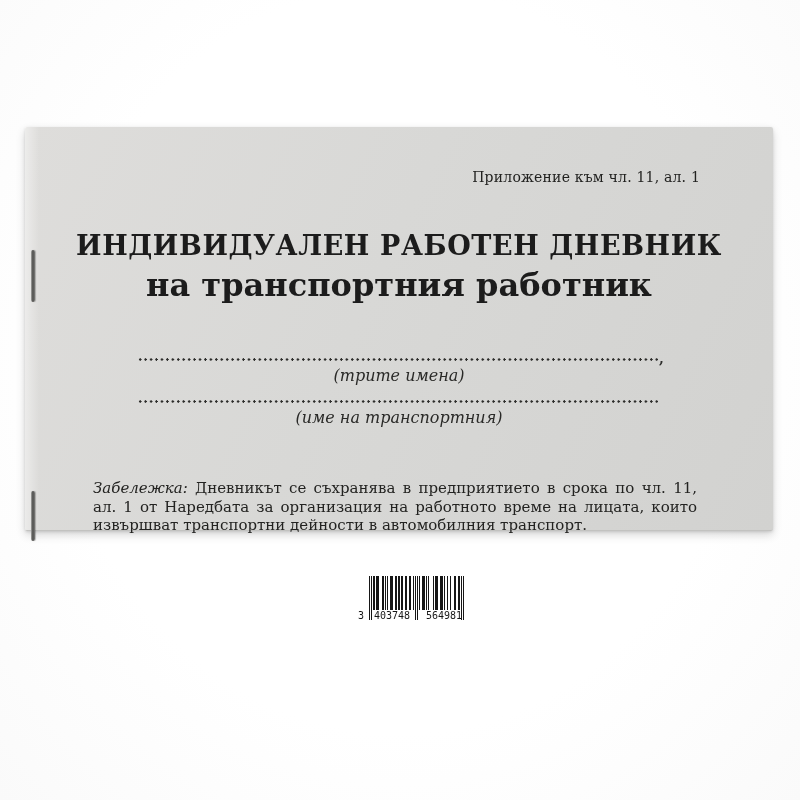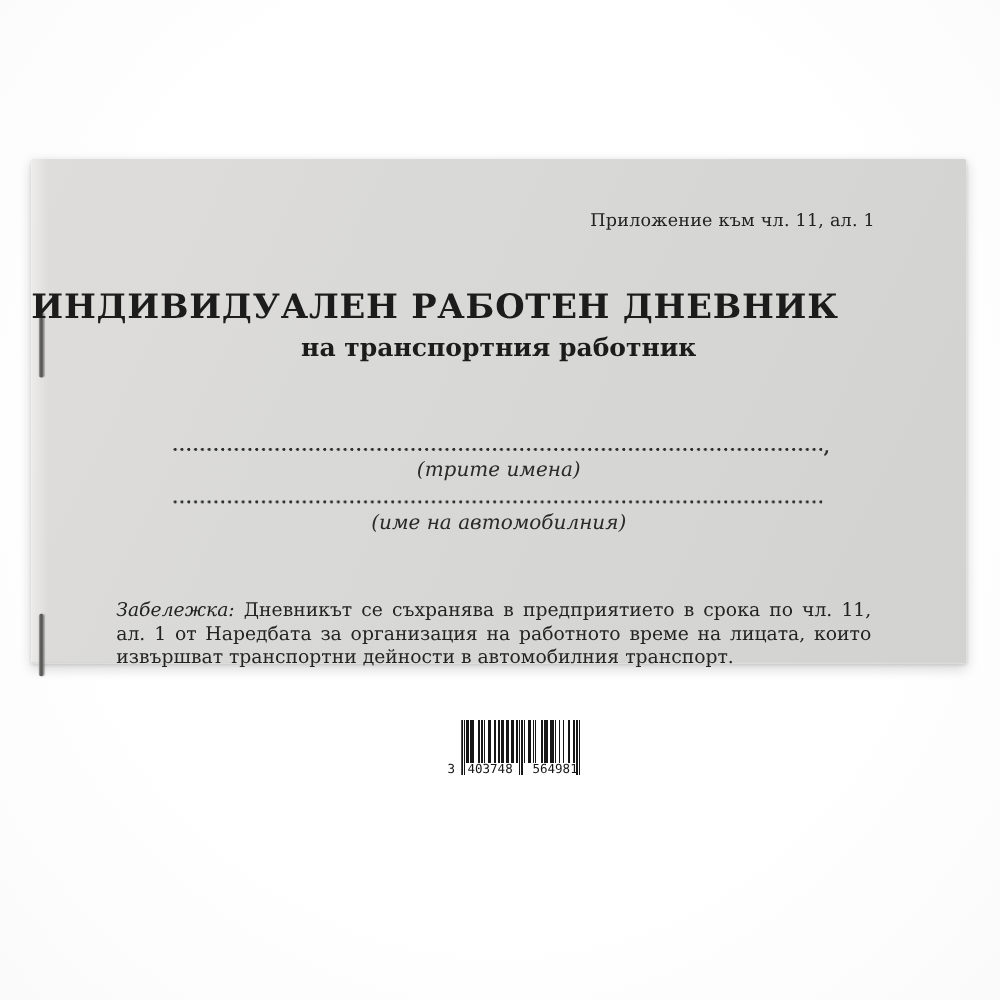--- a/index.html
+++ b/index.html
@@ -47,7 +47,7 @@
   }
   .title1{
     position:absolute;top:103px;left:0;right:0;
-    font-size:27px;font-weight:bold;
+    text-align:center;font-size:27px;font-weight:bold;
     letter-spacing:0.6px;color:var(--ink);
   }
   .title2{

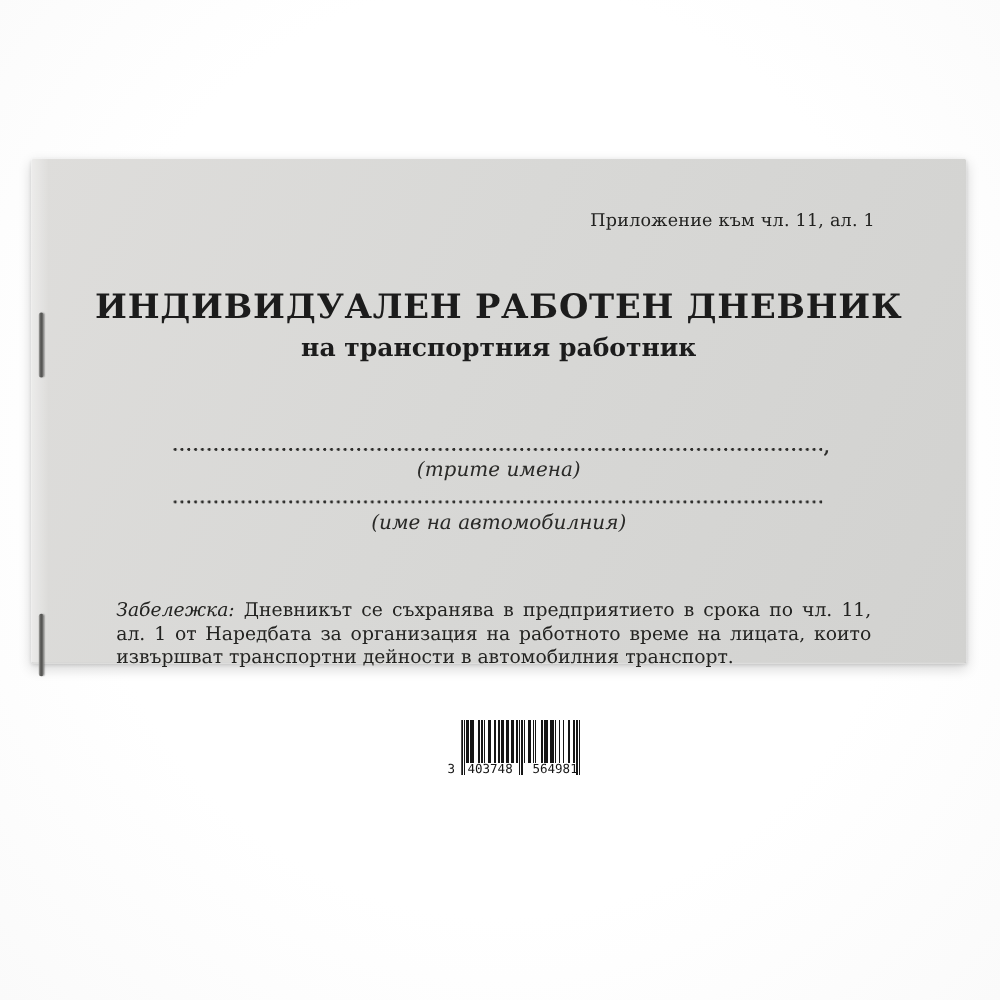--- a/index.html
+++ b/index.html
@@ -52,7 +52,7 @@
   }
   .title2{
     position:absolute;top:139px;left:0;right:0;
-    text-align:center;font-size:20px;font-weight:bold;color:var(--ink);
+    text-align:center;font-size:32px;font-weight:bold;color:var(--ink);
   }
   .field-row{
     position:absolute;left:113px;width:534px;

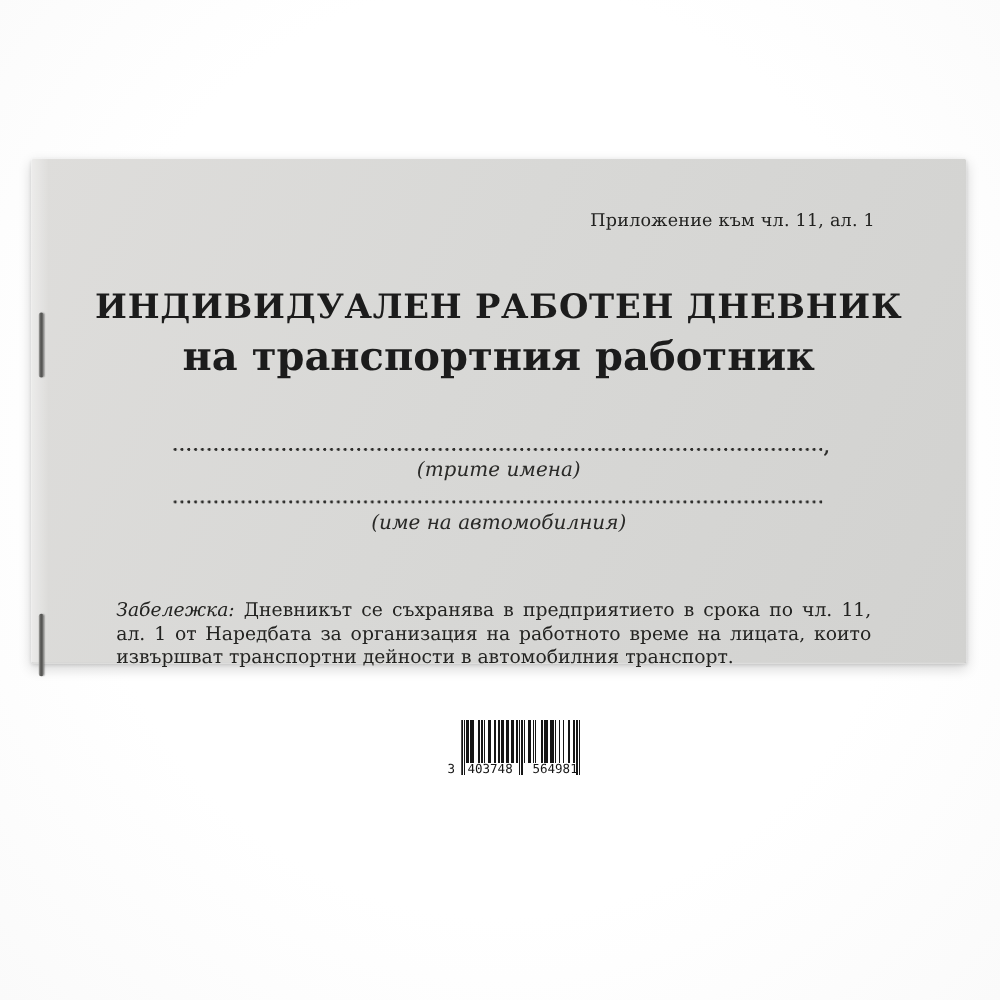--- a/index.html
+++ b/index.html
@@ -121,7 +121,7 @@
     <span class="dotted-line"></span>
     <span class="field-suffix"></span>
   </div>
-  <div class="field-caption second">(име на автомобилния)</div>
+  <div class="field-caption second">(име на транспортния)</div>
 
   <div class="note"><span class="note-label">Забележка:</span><span> Дневникът се съхранява в предприятието в срока по чл. 11, ал. 1 от Наредбата за организация на работното време на лицата, които извършват транспортни дейности в автомобилния транспорт.</span></div>
 

